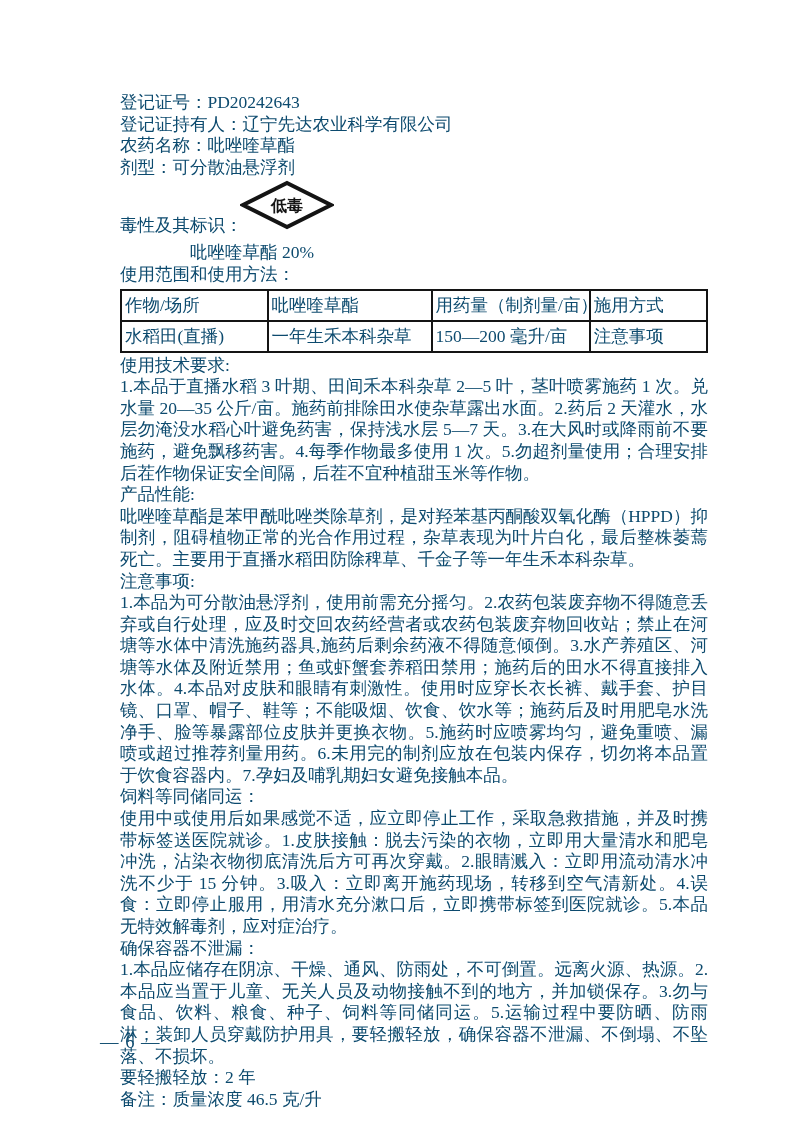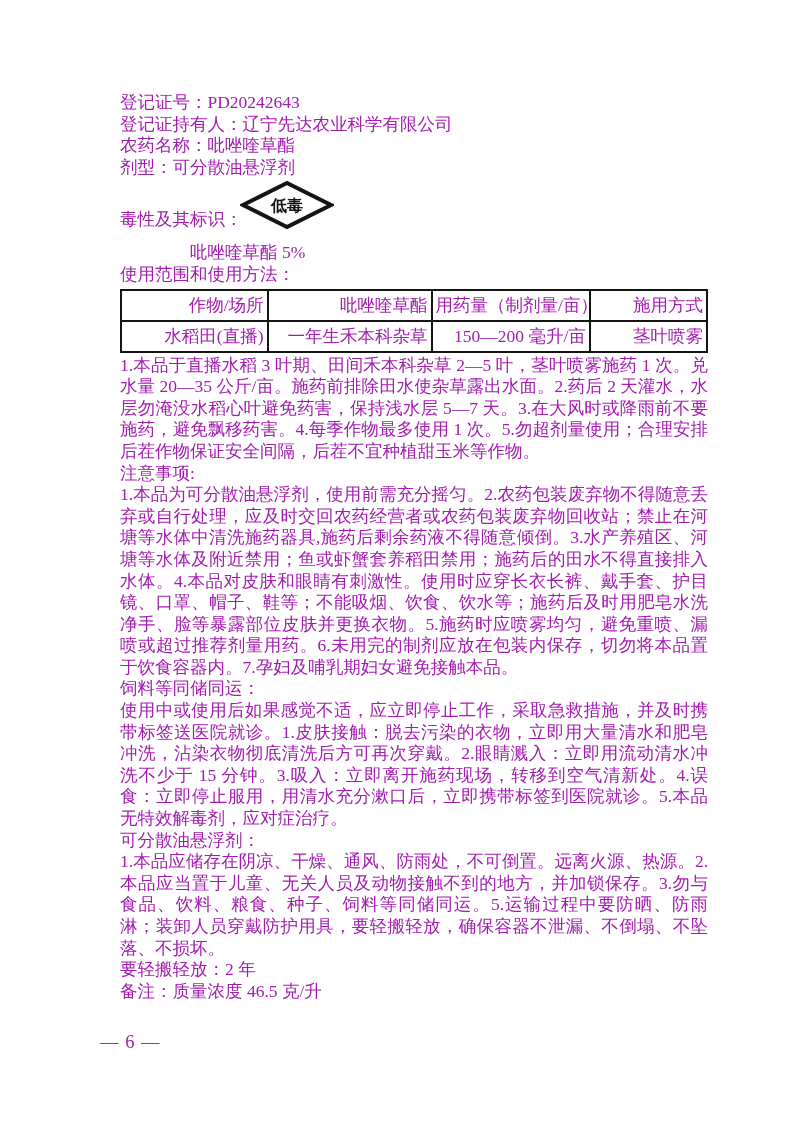--- a/index.html
+++ b/index.html
@@ -9,7 +9,7 @@
     width:794px; height:1123px;
     background:#ffffff;
     font-family:"Liberation Serif","DejaVu Serif",serif;
-    color:#a21caf;
+    color:#0c4a6e;
     overflow:hidden;
     margin:0 auto;
   }

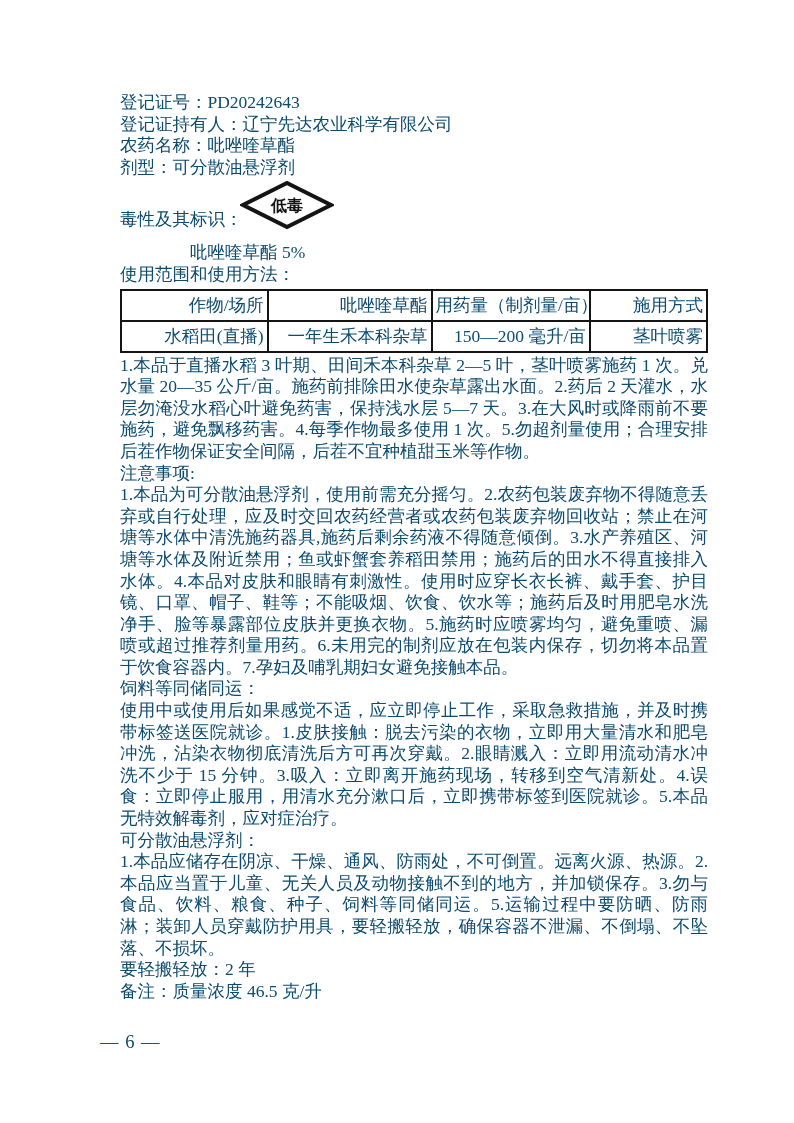--- a/index.html
+++ b/index.html
@@ -25,7 +25,7 @@
   .indent { padding-left:70px; }
 
   .tox-row { position:relative; height:64px; }
-  .tox-label { position:absolute; left:0; bottom:12px; }
+  .tox-label { position:absolute; left:0; bottom:6px; }
   .tox-badge { position:absolute; left:120px; top:2px; }
   .tox-badge polygon { fill:#ffffff; stroke:#141414; stroke-width:4; }
   .tox-badge text {

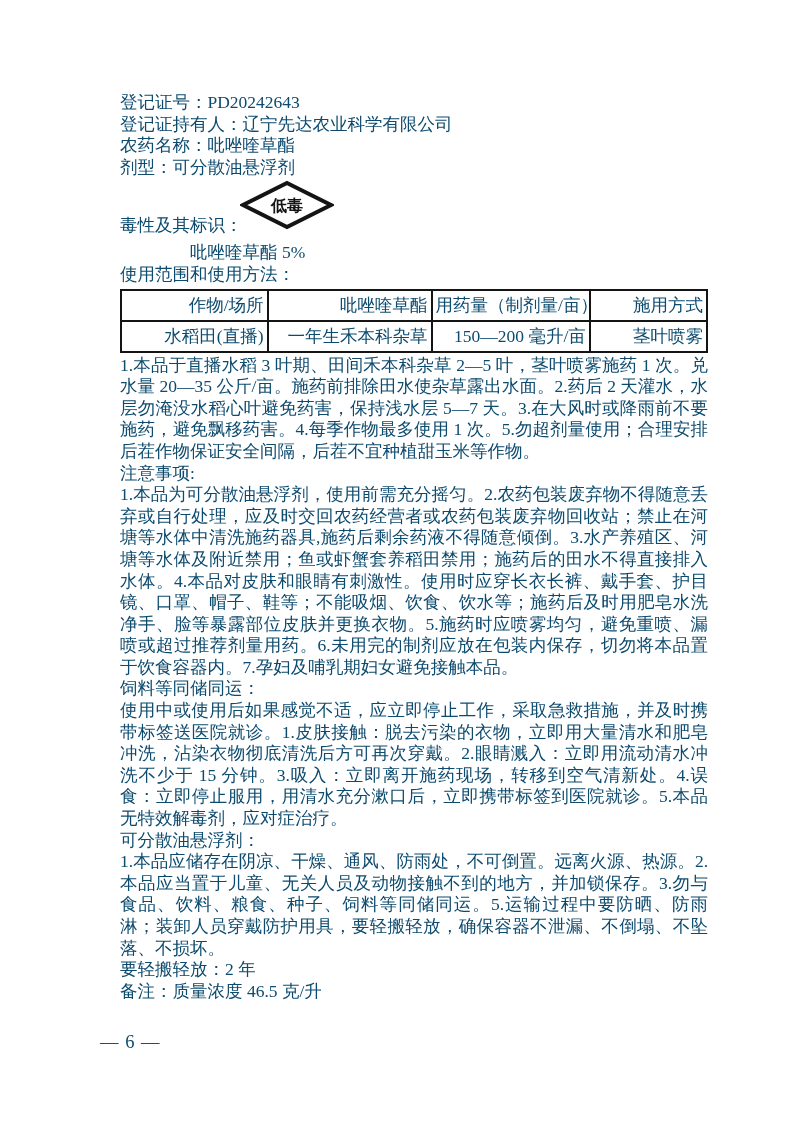--- a/index.html
+++ b/index.html
@@ -87,7 +87,7 @@
       </svg>
     </div>
 
-    <div class="line indent">吡唑喹草酯 5%</div>
+    <div class="line indent">吡唑喹草酯 20%</div>
     <div class="line">使用范围和使用方法：</div>
 
     <table class="usage">

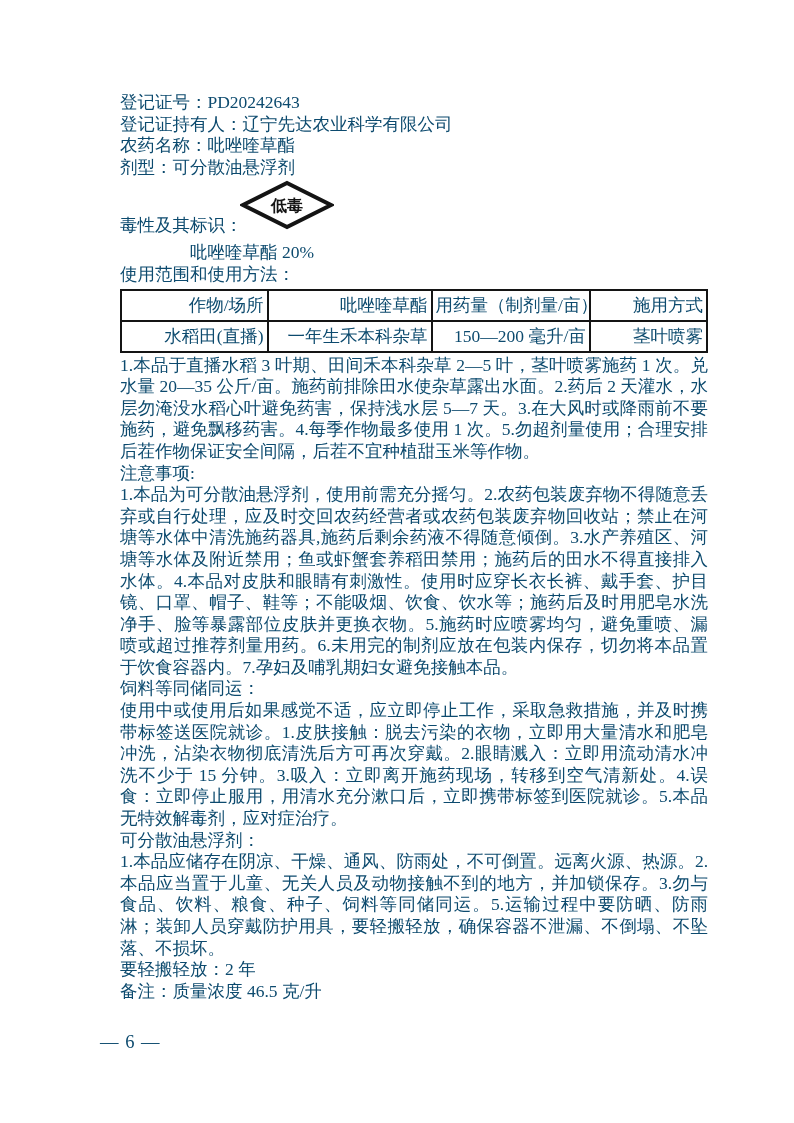--- a/index.html
+++ b/index.html
@@ -43,7 +43,7 @@
   table.usage th, table.usage td {
     border:2px solid #141414;
     font-weight:normal;
-    text-align:right;
+    text-align:left;
     font-size:17.5px;
     height:31px;
     line-height:21px;

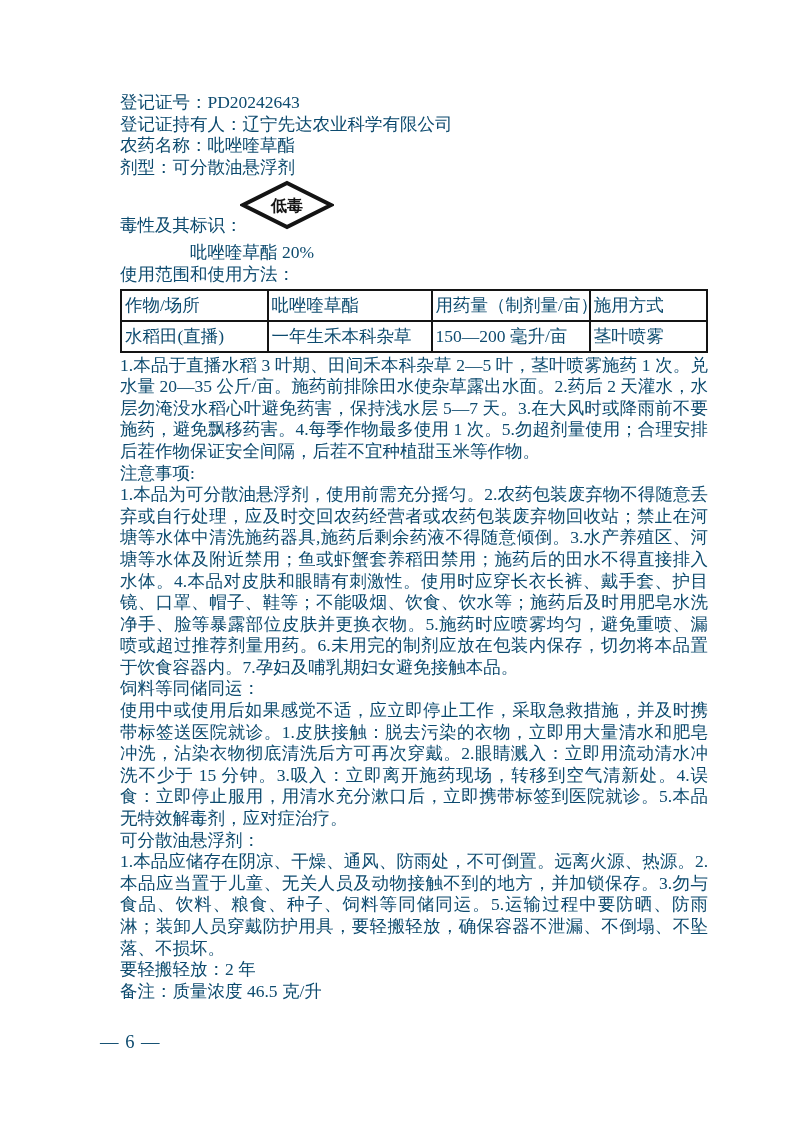--- a/index.html
+++ b/index.html
@@ -102,7 +102,7 @@
         <td>水稻田(直播)</td>
         <td>一年生禾本科杂草</td>
         <td>150—200 毫升/亩</td>
-        <td>茎叶喷雾</td>
+        <td>注意事项</td>
       </tr>
     </tbody>
       </table>

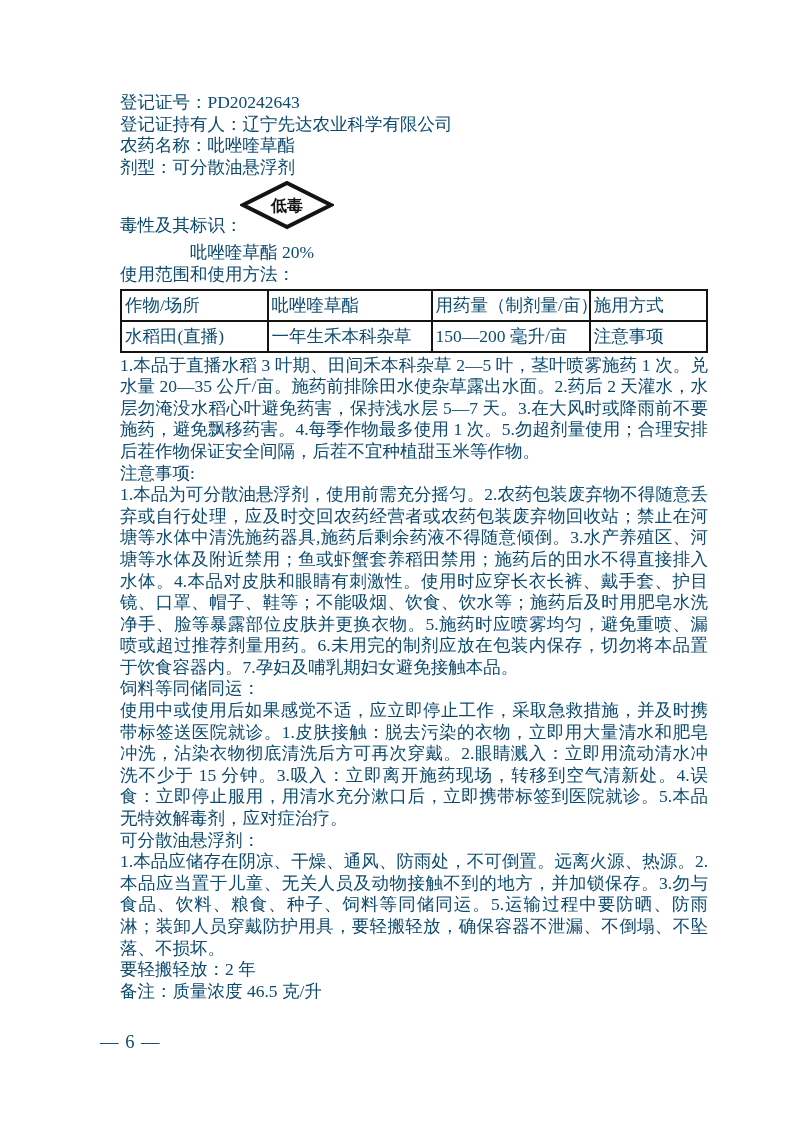--- a/index.html
+++ b/index.html
@@ -108,6 +108,7 @@
       </table>
 
     <div>
+      <div class="line">使用技术要求:</div>
       <div class="para">1.本品于直播水稻 3 叶期、田间禾本科杂草 2—5 叶，茎叶喷雾施药 1 次。兑水量 20—35 公斤/亩。施药前排除田水使杂草露出水面。2.药后 2 天灌水，水层勿淹没水稻心叶避免药害，保持浅水层 5—7 天。3.在大风时或降雨前不要施药，避免飘移药害。4.每季作物最多使用 1 次。5.勿超剂量使用；合理安排后茬作物保证安全间隔，后茬不宜种植甜玉米等作物。</div>
     </div>
 

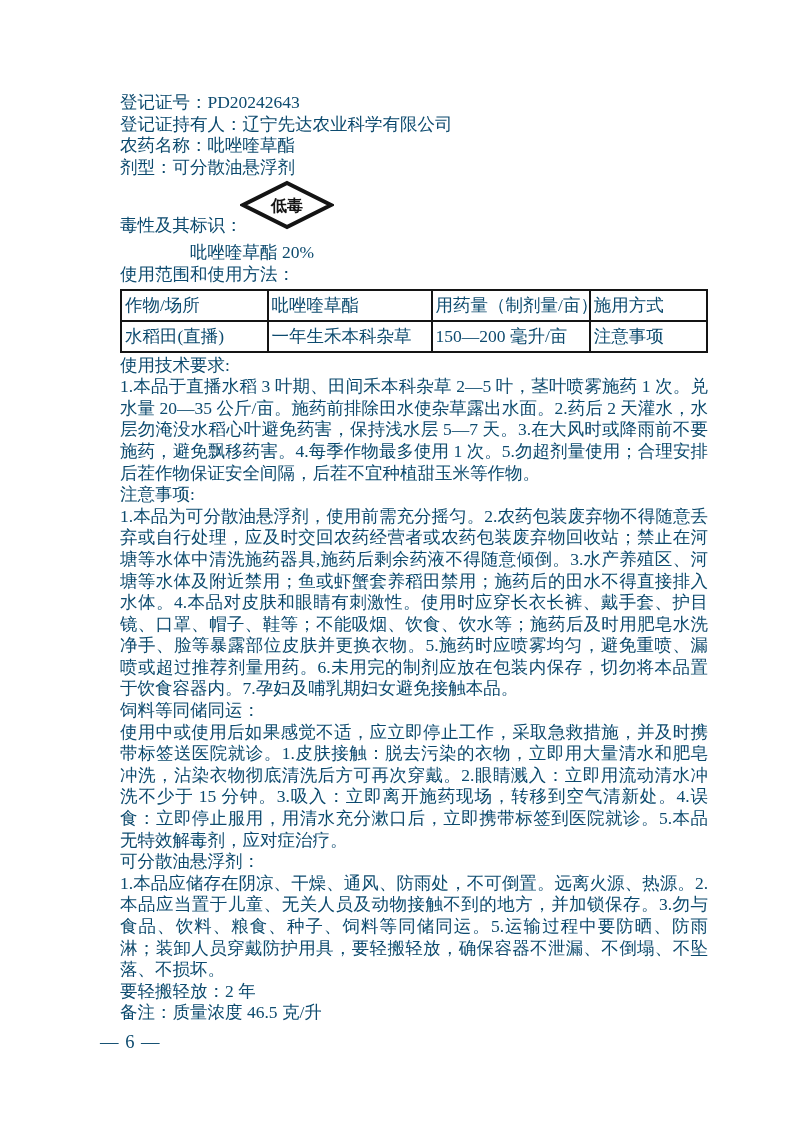--- a/index.html
+++ b/index.html
@@ -112,6 +112,10 @@
       <div class="para">1.本品于直播水稻 3 叶期、田间禾本科杂草 2—5 叶，茎叶喷雾施药 1 次。兑水量 20—35 公斤/亩。施药前排除田水使杂草露出水面。2.药后 2 天灌水，水层勿淹没水稻心叶避免药害，保持浅水层 5—7 天。3.在大风时或降雨前不要施药，避免飘移药害。4.每季作物最多使用 1 次。5.勿超剂量使用；合理安排后茬作物保证安全间隔，后茬不宜种植甜玉米等作物。</div>
     </div>
 
+    <div>
+      <div class="line">产品性能:</div>
+      <div class="para">吡唑喹草酯是苯甲酰吡唑类除草剂，是对羟苯基丙酮酸双氧化酶（HPPD）抑制剂，阻碍植物正常的光合作用过程，杂草表现为叶片白化，最后整株萎蔫死亡。主要用于直播水稻田防除稗草、千金子等一年生禾本科杂草。</div>
+    </div>
 
     <div>
       <div class="line">注意事项:</div>

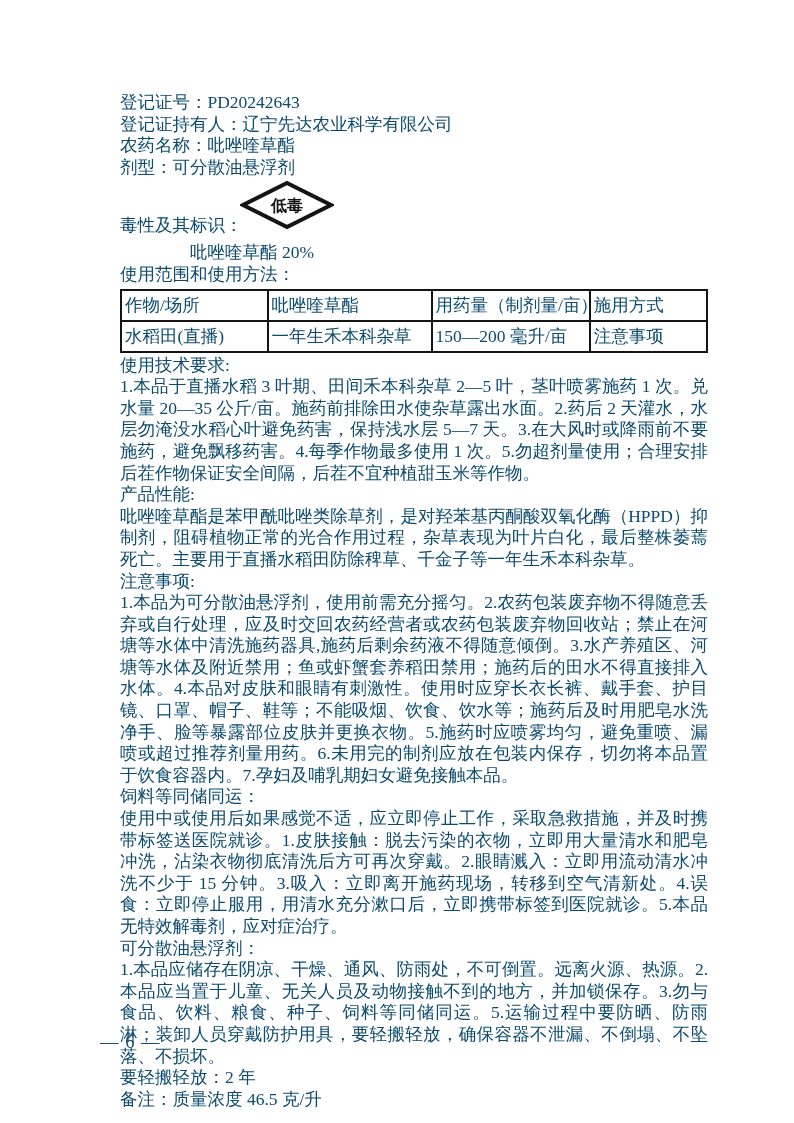--- a/index.html
+++ b/index.html
@@ -128,7 +128,7 @@
     </div>
 
     <div>
-      <div class="line">可分散油悬浮剂：</div>
+      <div class="line">确保容器不泄漏：</div>
       <div class="para">1.本品应储存在阴凉、干燥、通风、防雨处，不可倒置。远离火源、热源。2.本品应当置于儿童、无关人员及动物接触不到的地方，并加锁保存。3.勿与食品、饮料、粮食、种子、饲料等同储同运。5.运输过程中要防晒、防雨淋；装卸人员穿戴防护用具，要轻搬轻放，确保容器不泄漏、不倒塌、不坠落、不损坏。</div>
     </div>
 

